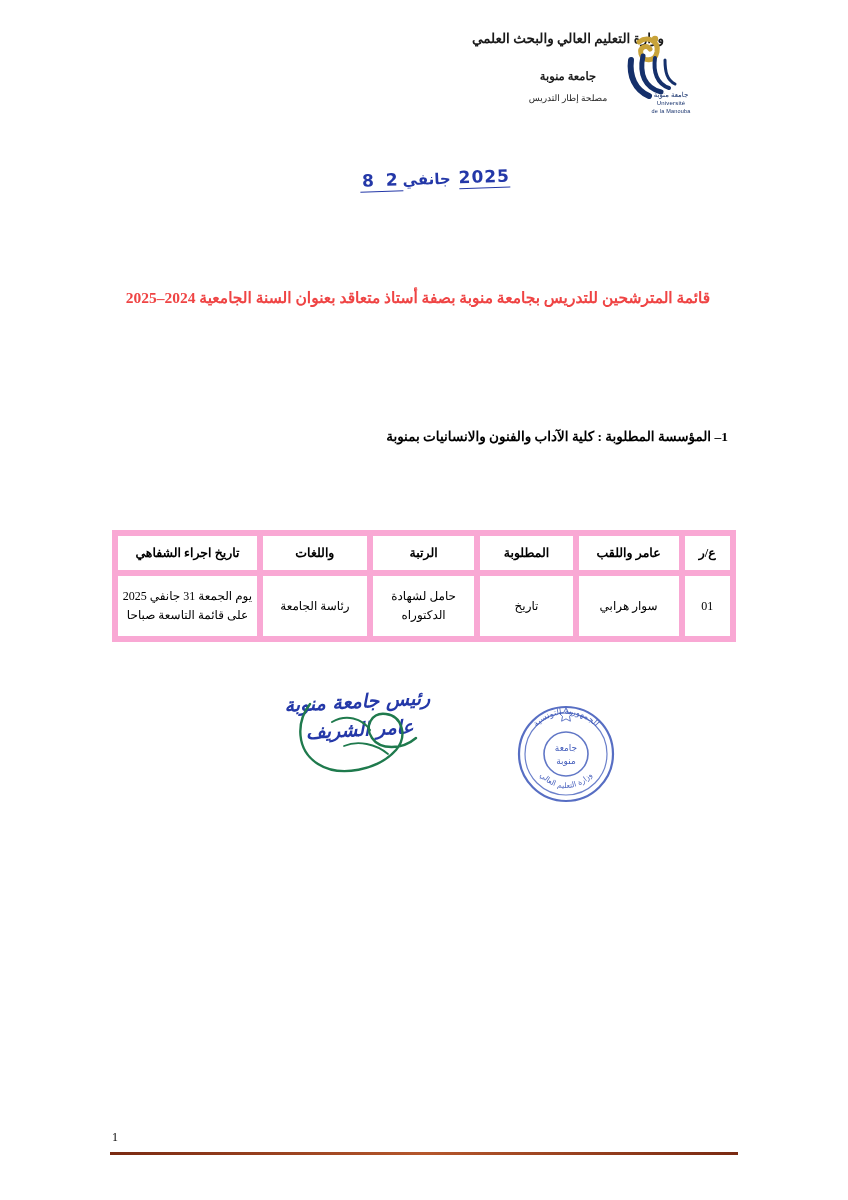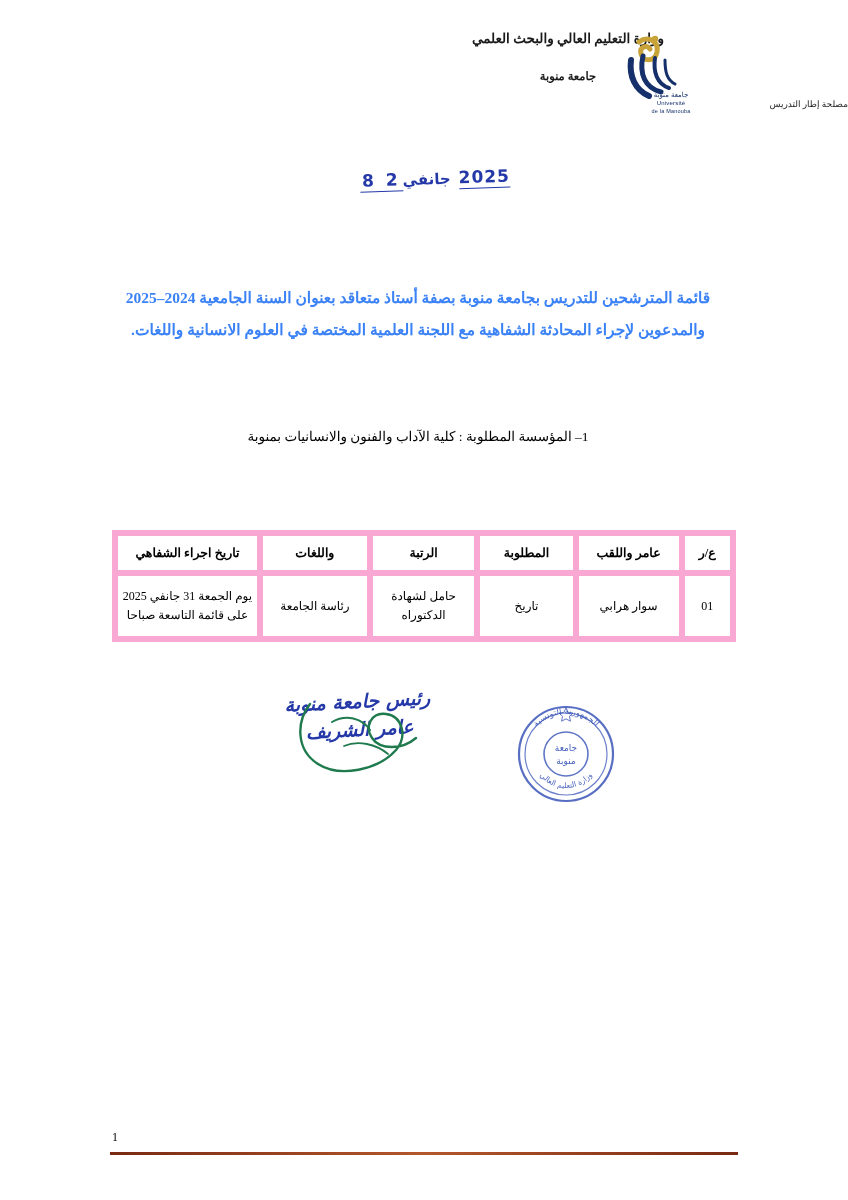--- a/index.html
+++ b/index.html
@@ -54,9 +54,8 @@
   }
   .ministry-line3 {
     font-size: 9px;
-    margin-top: 16px;
+    margin-top: 10px;
     color: #1a1a1a;
-    text-align: right;
   }
 
   

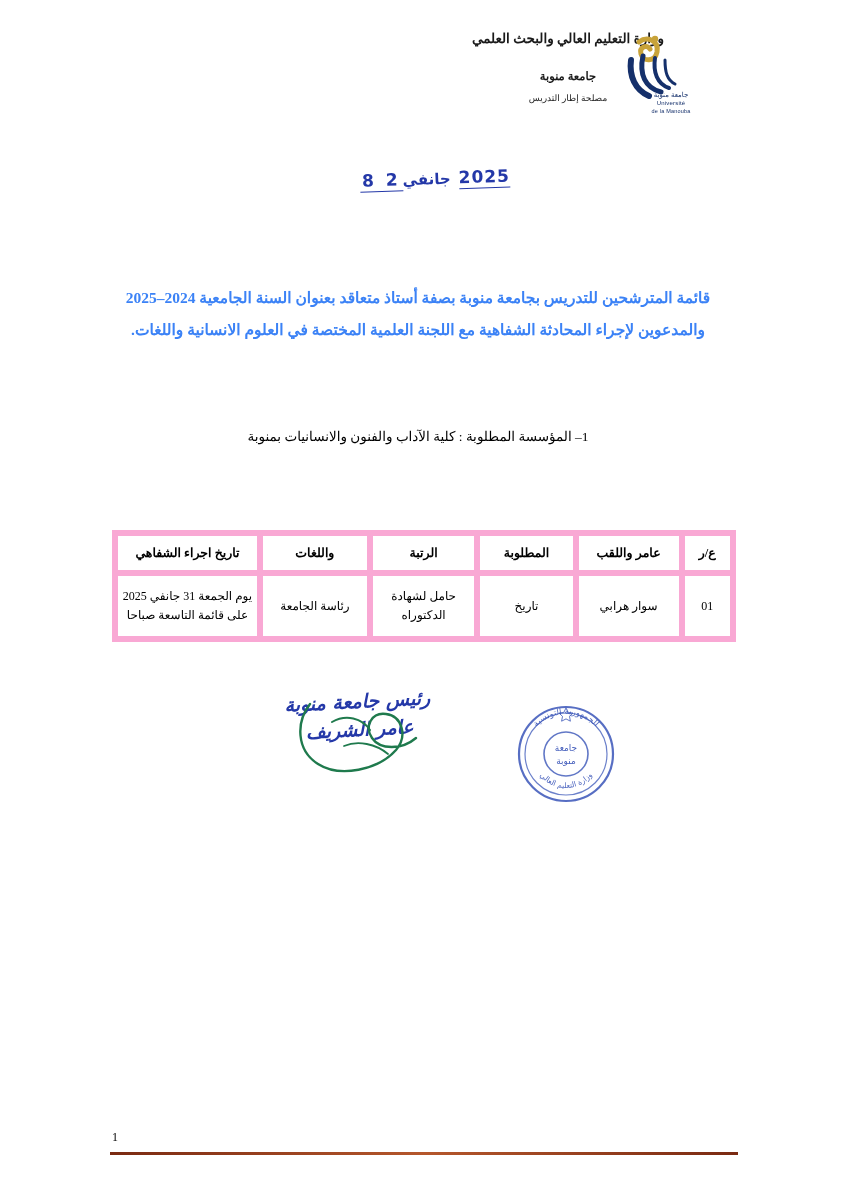--- a/index.html
+++ b/index.html
@@ -124,7 +124,7 @@
     font-weight: bold;
     font-size: 15.5px;
     line-height: 2.05;
-    color: #3b82f6;
+    color: #ef4444;
   }
 
   

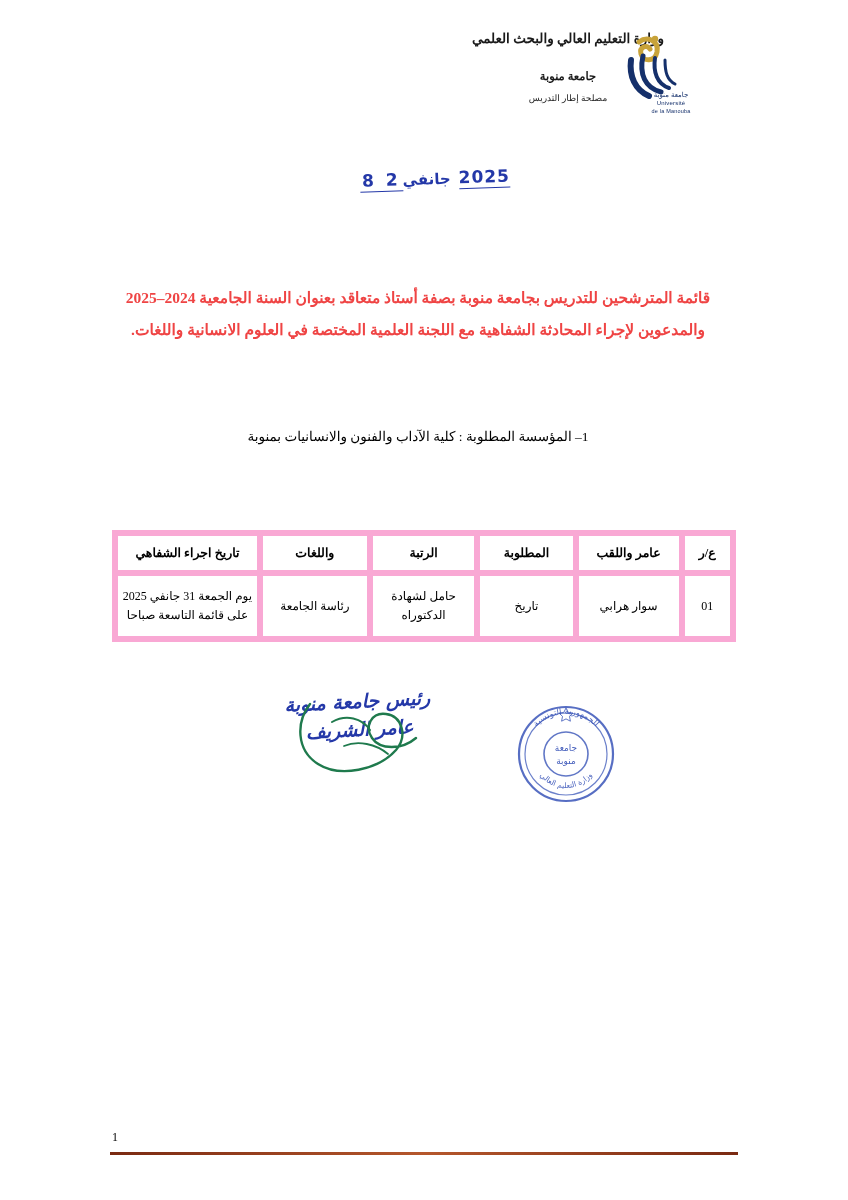--- a/index.html
+++ b/index.html
@@ -275,7 +275,6 @@
 
   <div class="title-block">
     <div>قائمة المترشحين للتدريس بجامعة منوبة بصفة أستاذ متعاقد بعنوان السنة الجامعية 2024–2025</div>
-    <div>والمدعوين لإجراء المحادثة الشفاهية مع اللجنة العلمية المختصة في العلوم الانسانية واللغات.</div>
   </div>
 
   <div class="institution">1– المؤسسة المطلوبة : كلية الآداب والفنون والانسانيات بمنوبة</div>

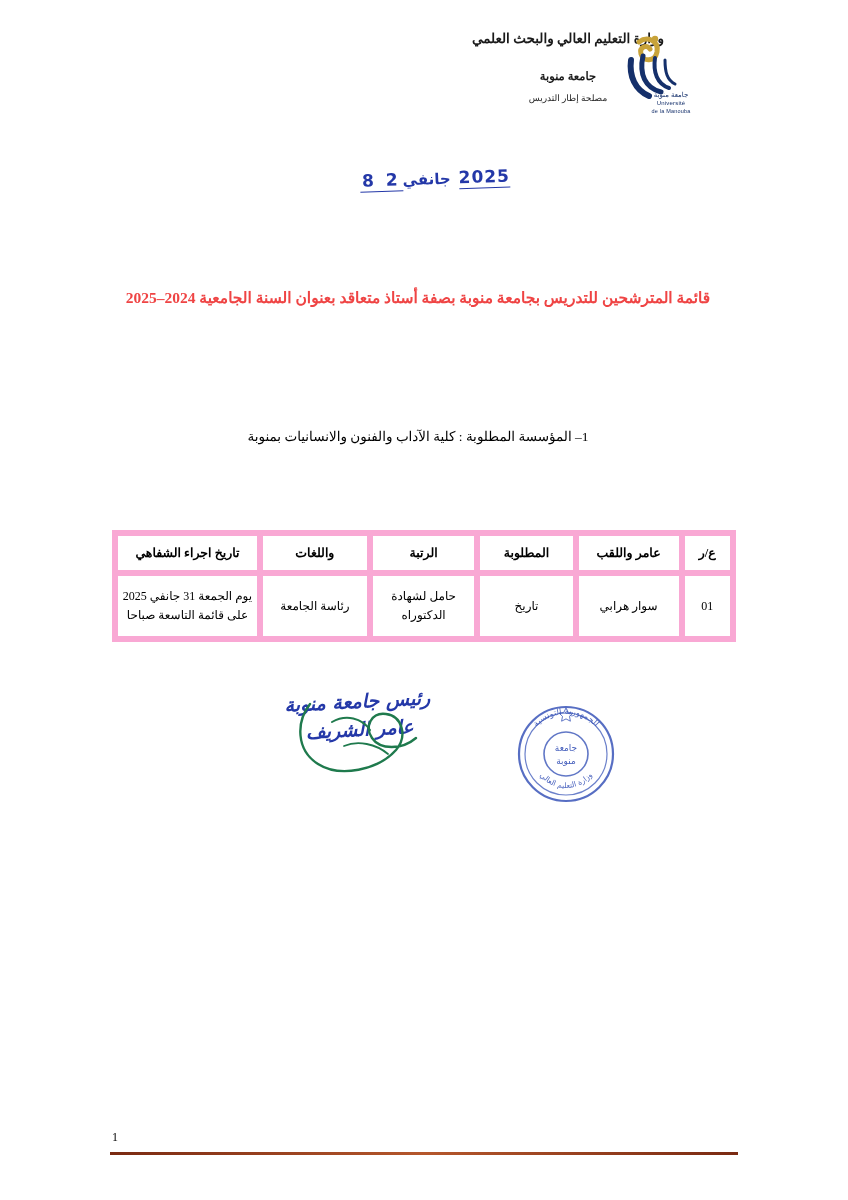--- a/index.html
+++ b/index.html
@@ -133,9 +133,9 @@
     top: 428px;
     right: 120px;
     width: 620px;
-    text-align: center;
-    direction: rtl;
-    font-weight: normal;
+    text-align: right;
+    direction: rtl;
+    font-weight: bold;
     font-size: 13.5px;
   }
 

